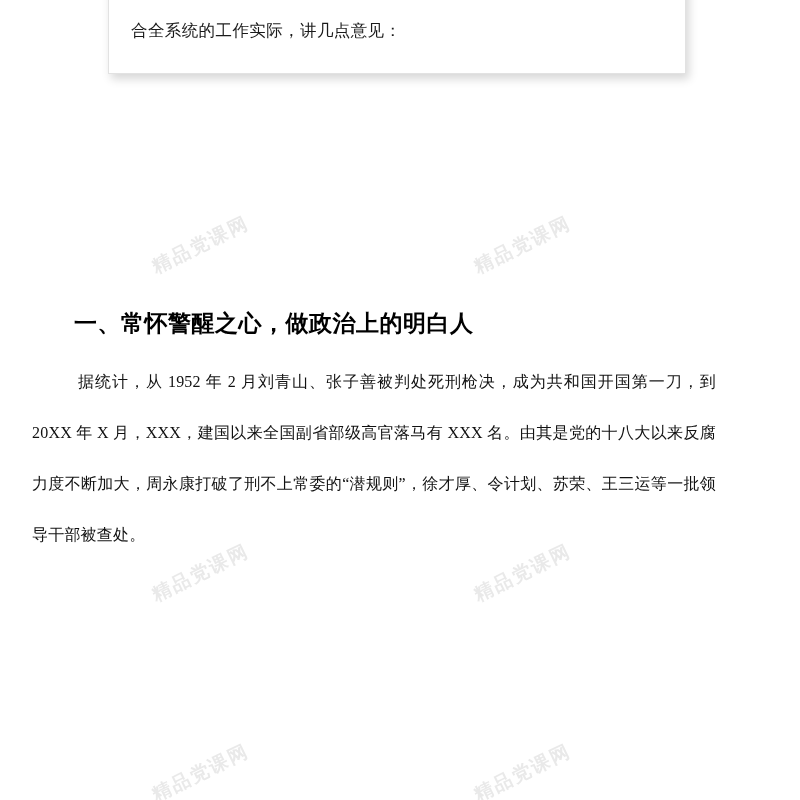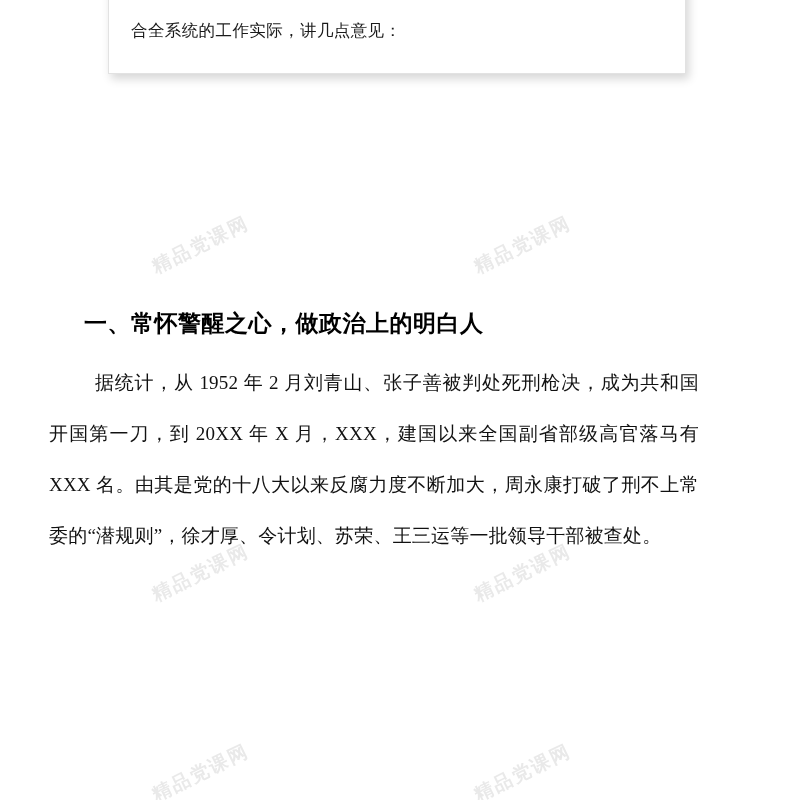--- a/index.html
+++ b/index.html
@@ -51,7 +51,7 @@
     left: 0;
     top: 300px;
     width: 748px;
-    padding: 0 38px;
+    padding: 0 28px;
     box-sizing: border-box;
   }
 

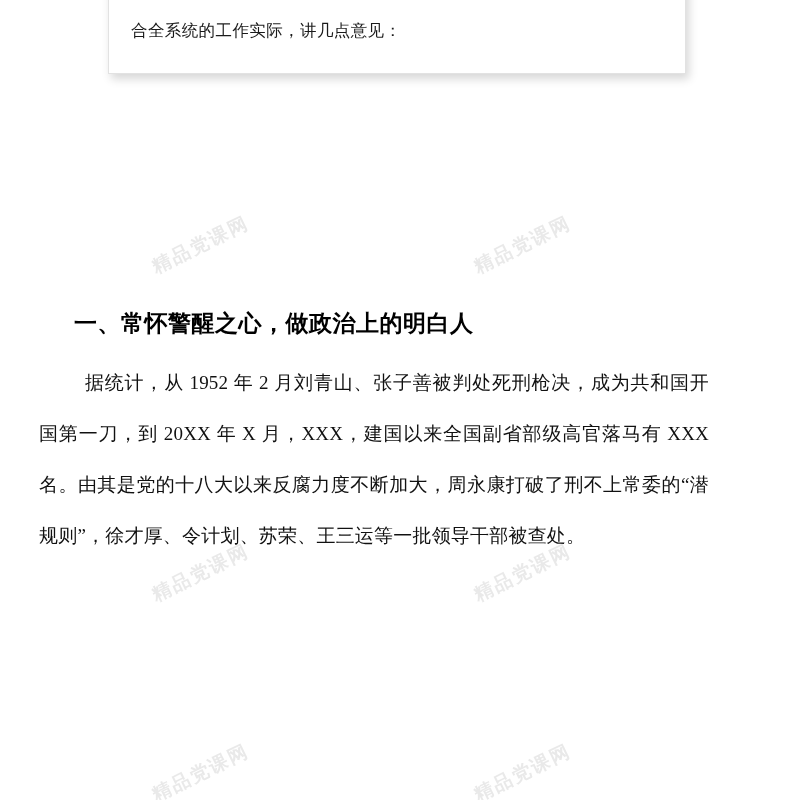--- a/index.html
+++ b/index.html
@@ -67,8 +67,8 @@
   }
 
   .para {
-    margin: 11px;
-    font-size: 19px;
+    margin: 4px;
+    font-size: 16px;
     line-height: 51px;
     color: #111111;
     text-align: justify;

